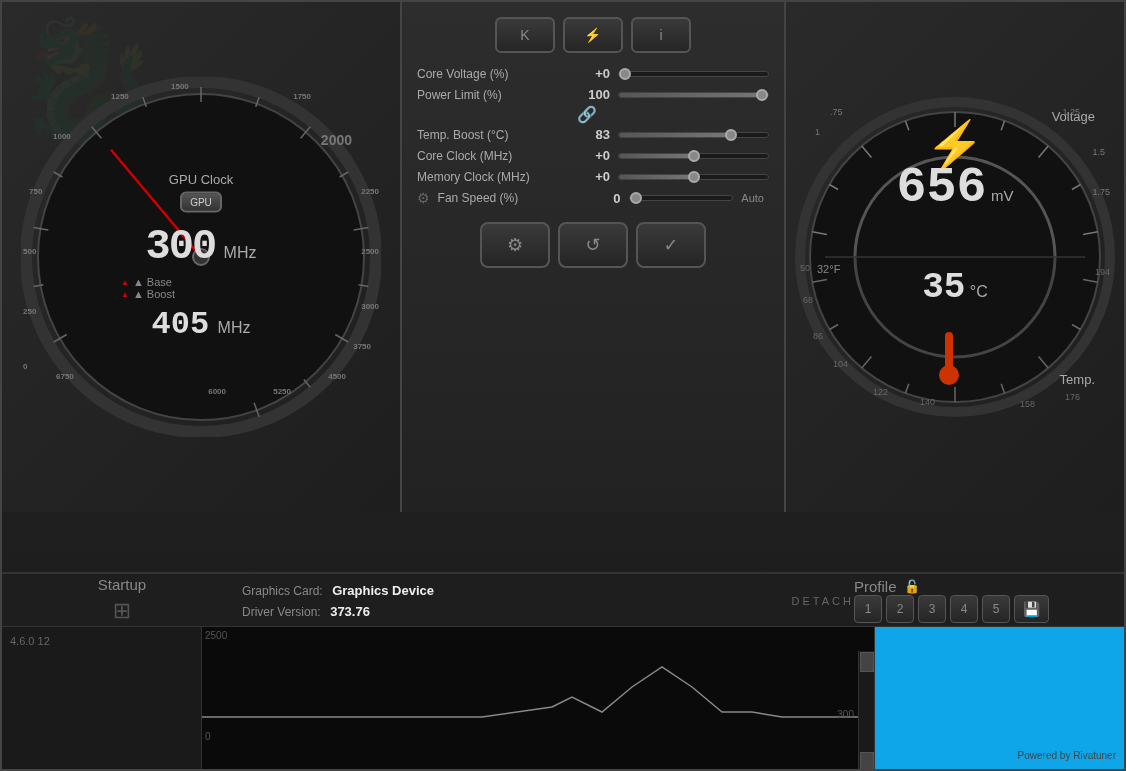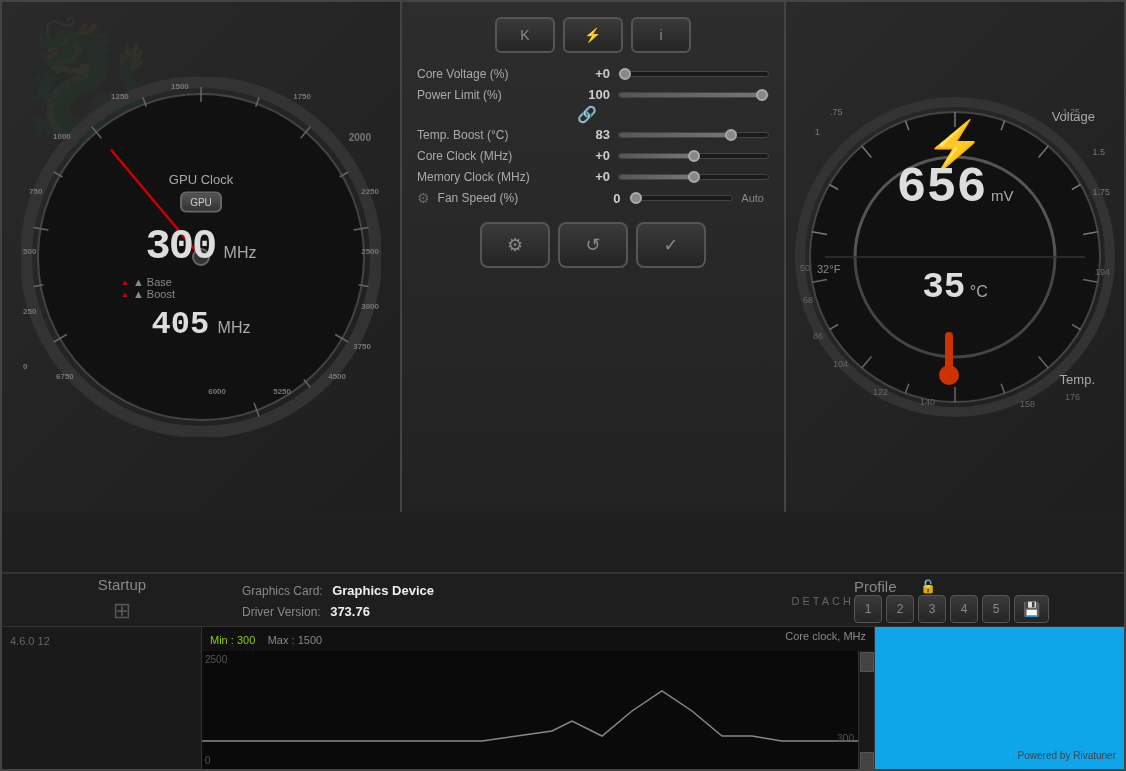--- a/index.html
+++ b/index.html
@@ -452,7 +452,7 @@
         <span class="tick-label" style="top:15px; left:90px; font-size:8px">1250</span>
         <span class="tick-label" style="top:5px; left:150px; font-size:8px">1500</span>
         <span class="tick-label" style="top:15px; right:70px; font-size:8px">1750</span>
-        <span class="tick-label" style="top:55px; right:10px; font-size:10px">2000</span>
+        <span class="tick-label" style="top:55px; right:29px; font-size:14px">2000</span>
         <span class="tick-label" style="top:110px; right:2px; font-size:8px">2250</span>
         <span class="tick-label" style="top:170px; right:2px; font-size:8px">2500</span>
         <span class="tick-label" style="top:225px; right:2px; font-size:8px">3000</span>

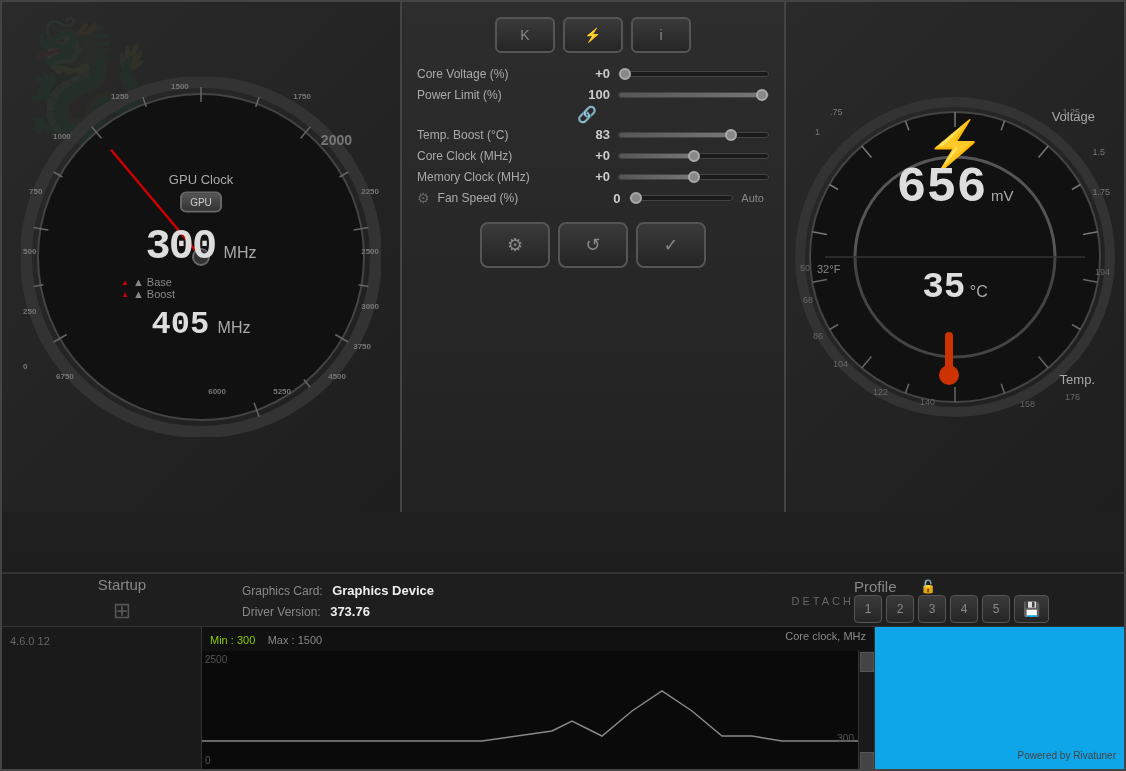--- a/index.html
+++ b/index.html
@@ -684,7 +684,7 @@
       <span style="color:#666; font-size:11px; letter-spacing:3px; cursor:pointer;">DETACH</span>
     </div>
     <div style="width:250px;">
-      <div style="display:flex; align-items:center; gap:24px; margin-bottom:0;">
+      <div style="display:flex; align-items:center; gap:8px; margin-bottom:0;">
         <span style="color:#888; font-size:15px;">Profile</span>
         <span style="color:#666; font-size:13px;">🔓</span>
       </div>

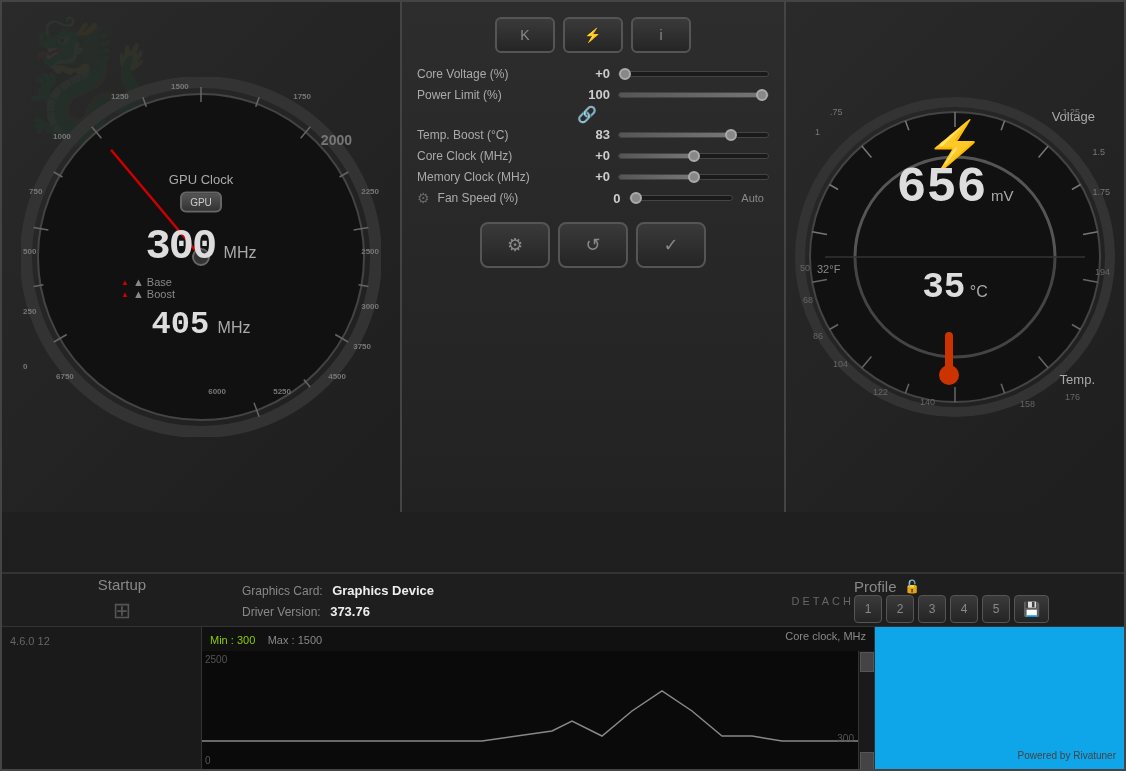--- a/index.html
+++ b/index.html
@@ -706,13 +706,6 @@
     </div>
 
     <div style="flex:1; position:relative; background:#0a0a0a;">
-      <div style="display:flex; justify-content:space-between; padding:3px 8px; background:#111;">
-        <div>
-          <span style="color:#88cc00; font-size:11px;">Min : 300</span>
-          <span style="color:#888; font-size:11px; margin-left:8px;">Max : 1500</span>
-        </div>
-        <span style="color:#888; font-size:11px;">Core clock, MHz</span>
-      </div>
       <div style="position:relative; width:100%; height:calc(100% - 24px); background:#0a0a0a; overflow:hidden;">
         <span style="position:absolute; top:3px; left:3px; color:#555; font-size:10px;">2500</span>
         <span style="position:absolute; bottom:3px; left:3px; color:#555; font-size:10px;">0</span>

